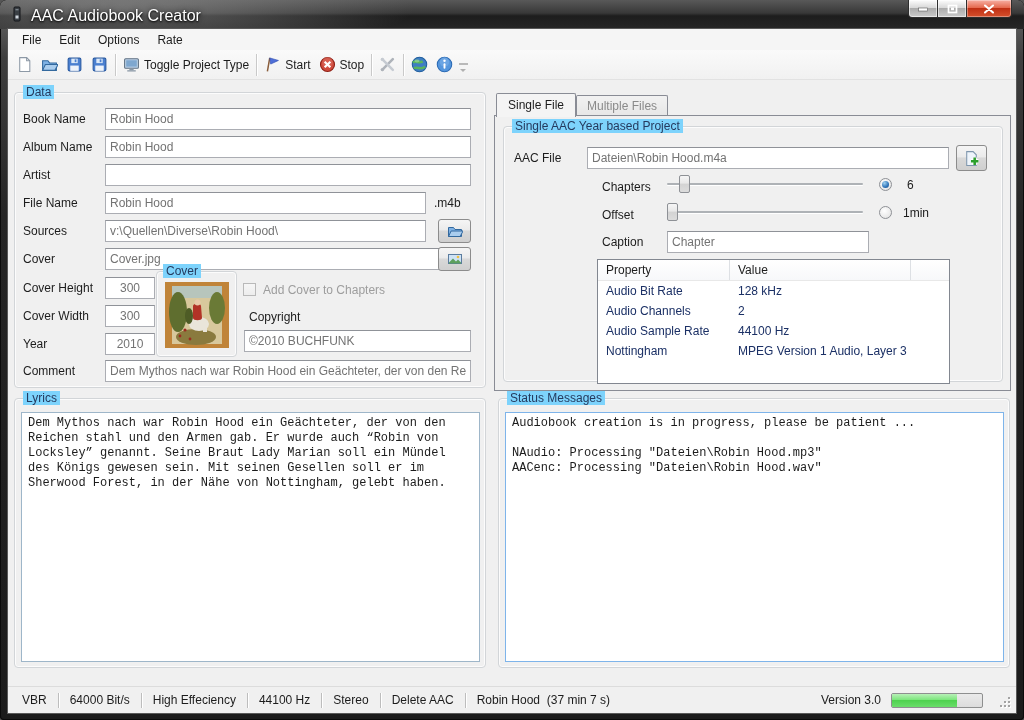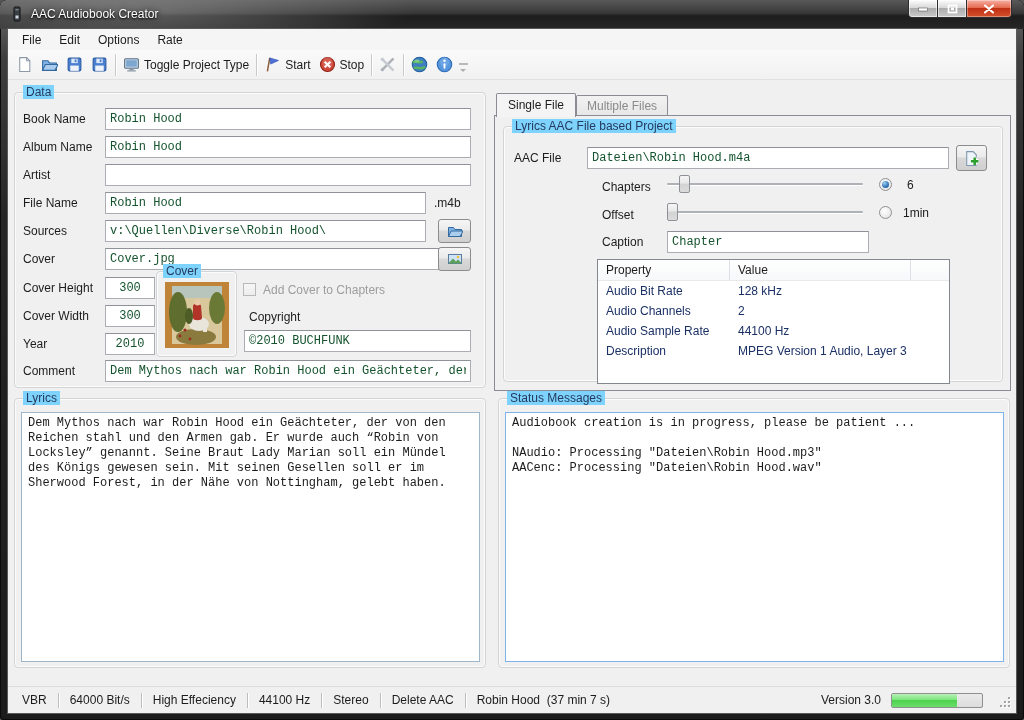--- a/index.html
+++ b/index.html
@@ -13,7 +13,7 @@
                linear-gradient(180deg,#595959 0%,#383838 45%,#1d1d1d 55%,#262626 100%);
     border-radius:6px 6px 0 0; }
   .app-icon { position:absolute; left:9px; top:6px; width:16px; height:16px; }
-  .title { position:absolute; left:31px; top:7px; font-size:12px; color:#fff; text-shadow:0 1px 2px #000, 0 0 6px rgba(0,0,0,.8); }
+  .title { position:absolute; left:31px; top:7px; font-size:16px; color:#fff; text-shadow:0 1px 2px #000, 0 0 6px rgba(0,0,0,.8); }
   .winbtns { position:absolute; right:12px; top:0; display:flex; }
   .wbtn { height:18px; border:1px solid #2e2e2e; border-top:none; display:flex; align-items:center; justify-content:center;
     background:linear-gradient(180deg,#fdfdfd 0%,#d9d9d9 45%,#ababab 50%,#c9c9c9 100%);

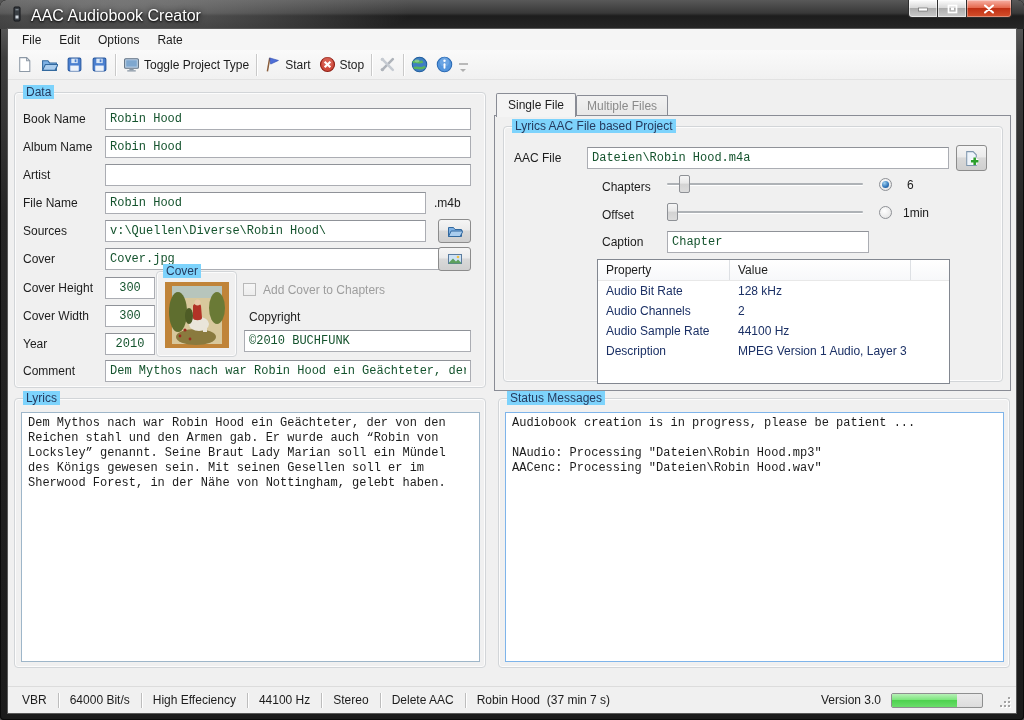--- a/index.html
+++ b/index.html
@@ -41,7 +41,7 @@
   .legend { position:absolute; top:-8px; left:8px; background:#7dd3fc; padding:0 3px; font-size:12px; color:#253a5e; }
   .flabel { position:absolute; font-size:12px; color:#1c1c1c; white-space:nowrap; }
   .tbox { position:absolute; height:22px; border:1px solid #abadb3; border-top-color:#8f9298; background:#fff;
-    font-family:Liberation Mono, monospace; font-size:12px; color:#14532d; padding:0 4px; outline:none; }
+    font-family:Liberation Sans, sans-serif; font-size:12px; color:#737373; padding:0 4px; outline:none; }
   .sbtn { position:absolute; width:33px; height:24px; border:1px solid #8c8c8c; border-radius:3px;
     background:linear-gradient(180deg,#f5f5f5 0%,#ebebeb 45%,#d9d9d9 50%,#cfcfcf 100%);
     display:flex; align-items:center; justify-content:center; }

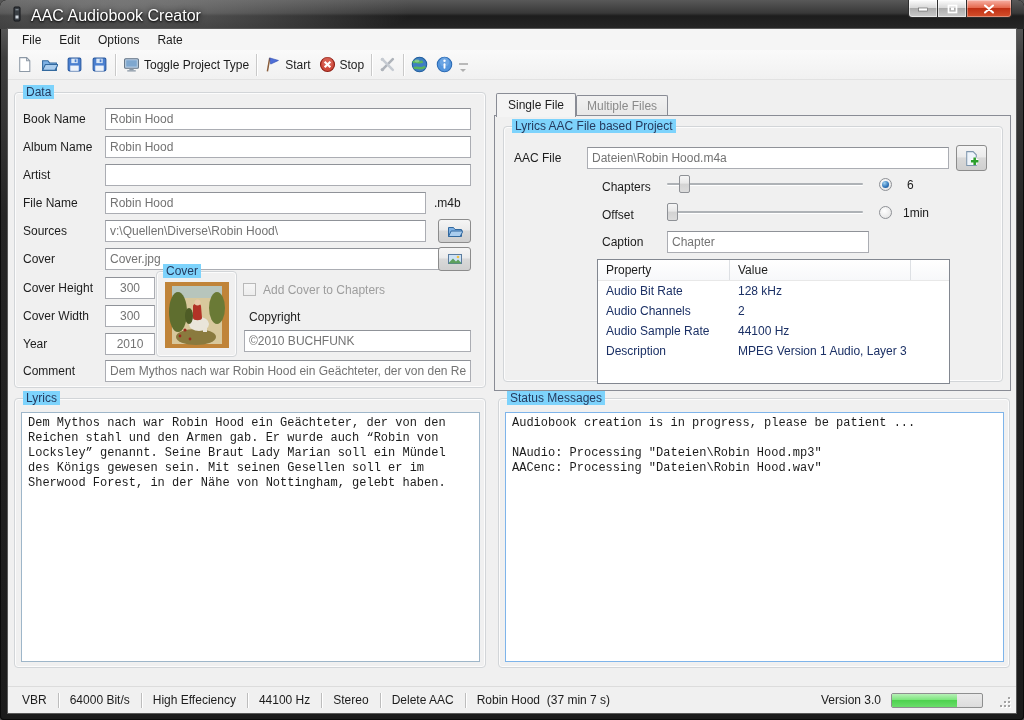--- a/index.html
+++ b/index.html
@@ -305,7 +305,7 @@
 
     <div class="tab-page">
       <div class="groupbox" style="left:8px; top:10px; width:500px; height:256px;">
-        <span class="legend">Lyrics AAC File based Project</span>
+        <span class="legend">Single AAC Year based Project</span>
 
         <span class="flabel" style="left:10px; top:24px;">AAC File</span>
         <input class="tbox" style="left: 83px; top: 20px; width: 362px;" value="Dateien\Robin Hood.m4a">

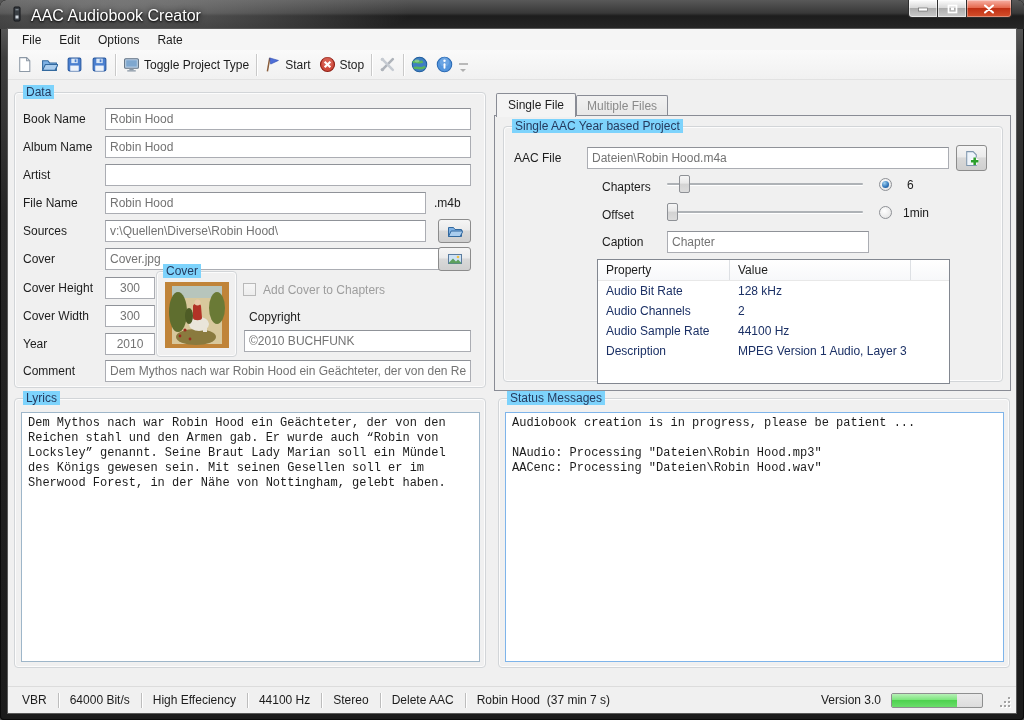--- a/index.html
+++ b/index.html
@@ -355,7 +355,7 @@
             <div class="c2">44100 Hz</div>
           </div>
           <div class="row">
-            <div class="c1">Description</div>
+            <div class="c1">Nottingham</div>
             <div class="c2">MPEG Version 1 Audio, Layer 3</div>
           </div>
         </div>

